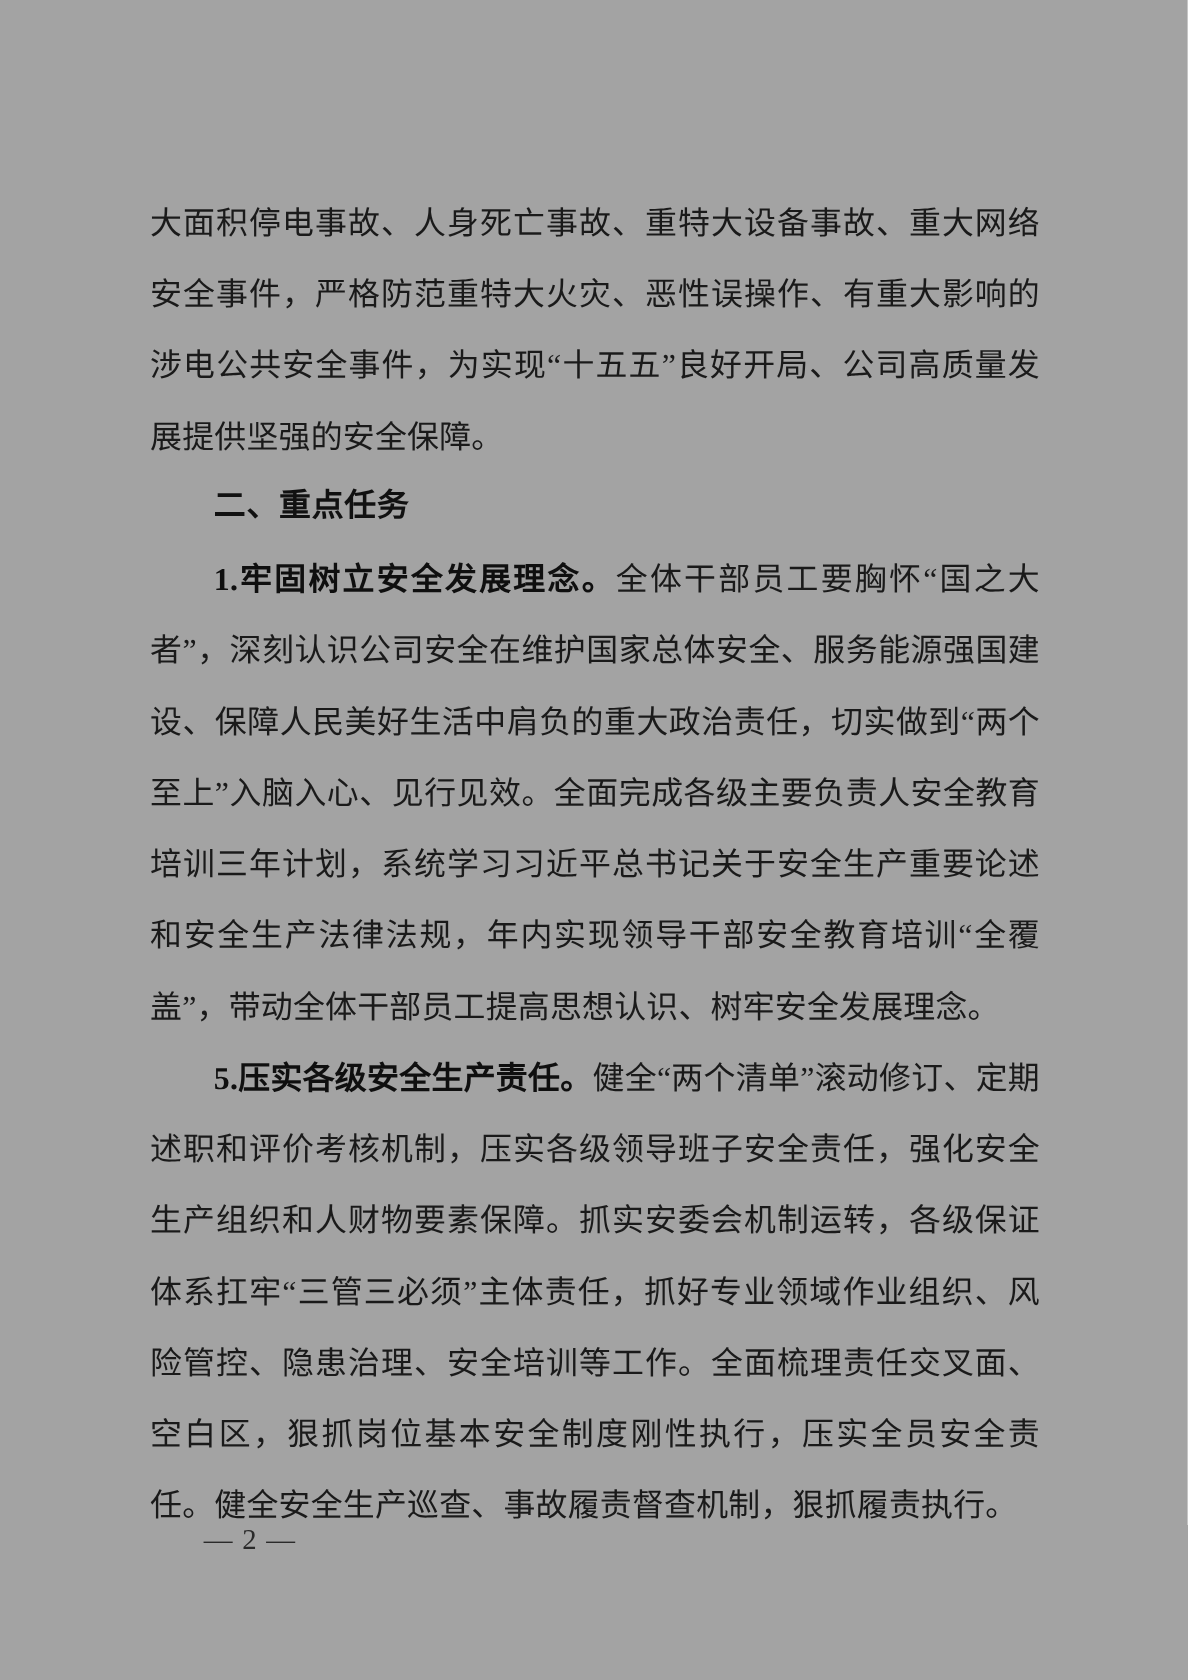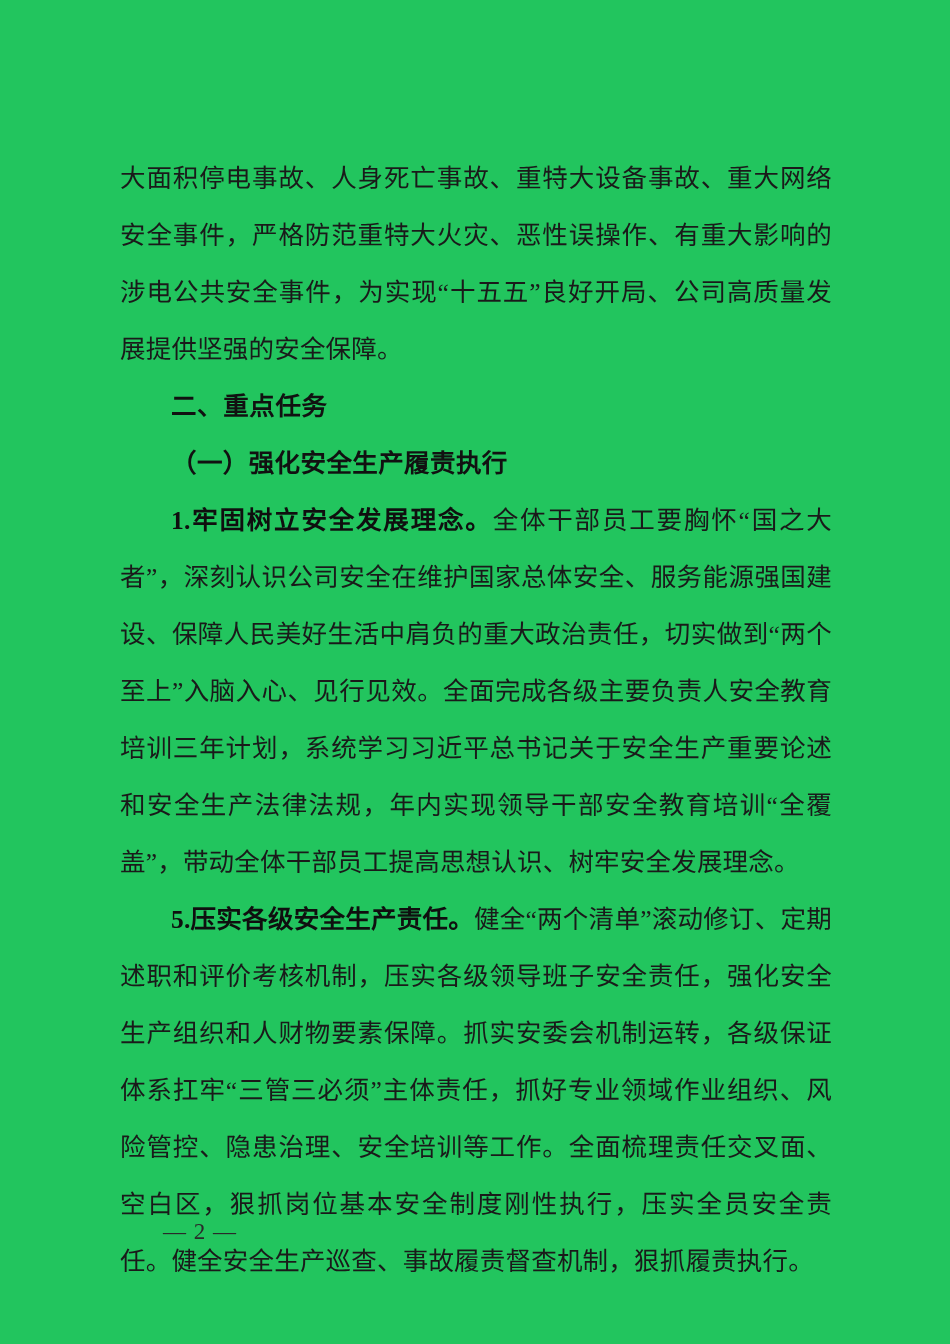--- a/index.html
+++ b/index.html
@@ -21,7 +21,7 @@
   .page {
     position: absolute;
     inset: 0;
-    background: #22c55e;
+    background: #a3a3a3;
   }
 
   

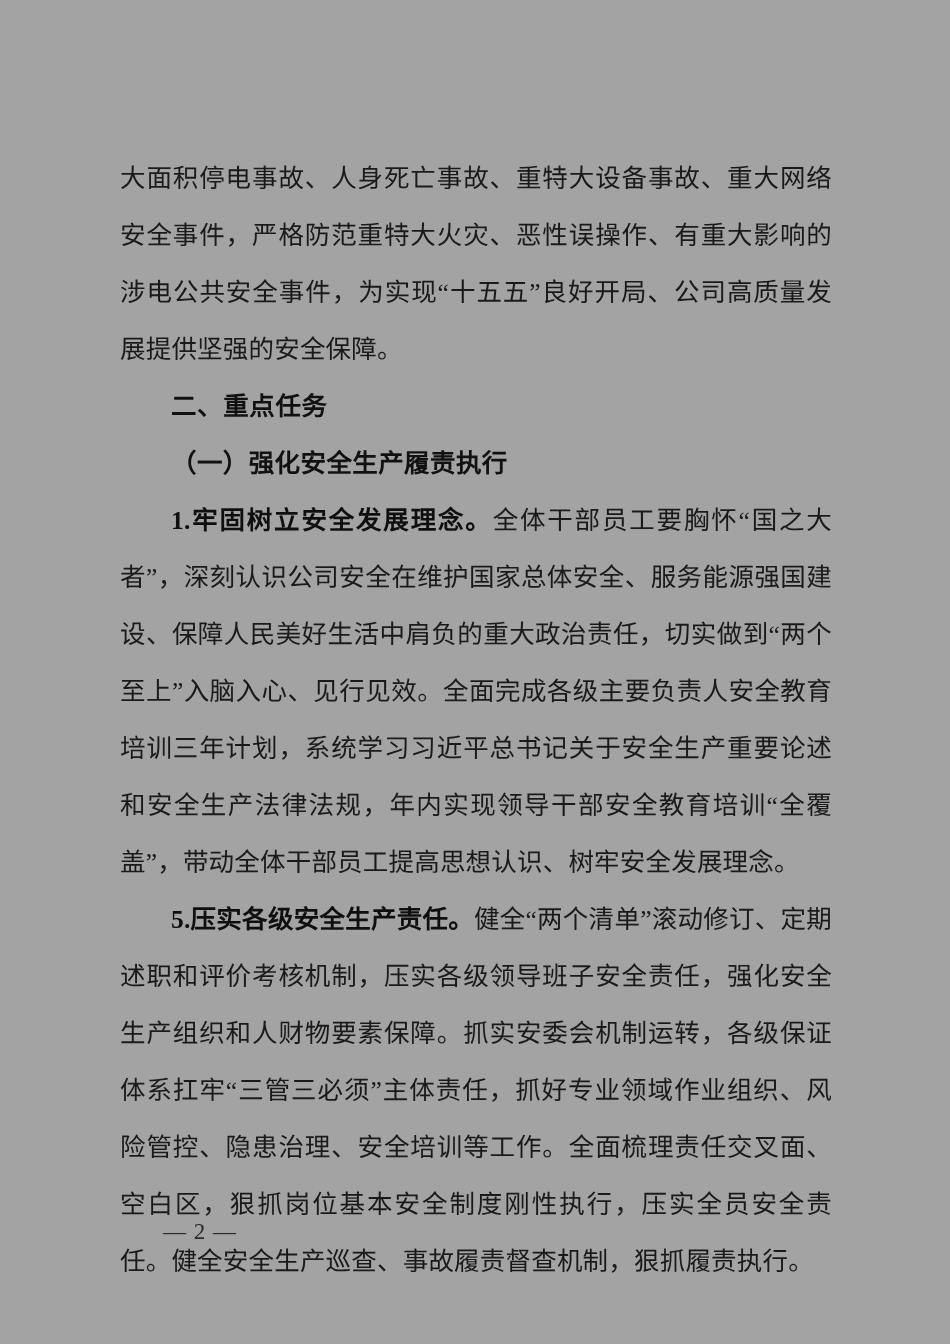--- a/index.html
+++ b/index.html
@@ -59,7 +59,7 @@
     text-indent: 2em;
     letter-spacing: 0.6px;
     color: #111111;
-    font-family: Liberation Serif, serif;
+    font-family: Liberation Mono, monospace;
   }
 
   

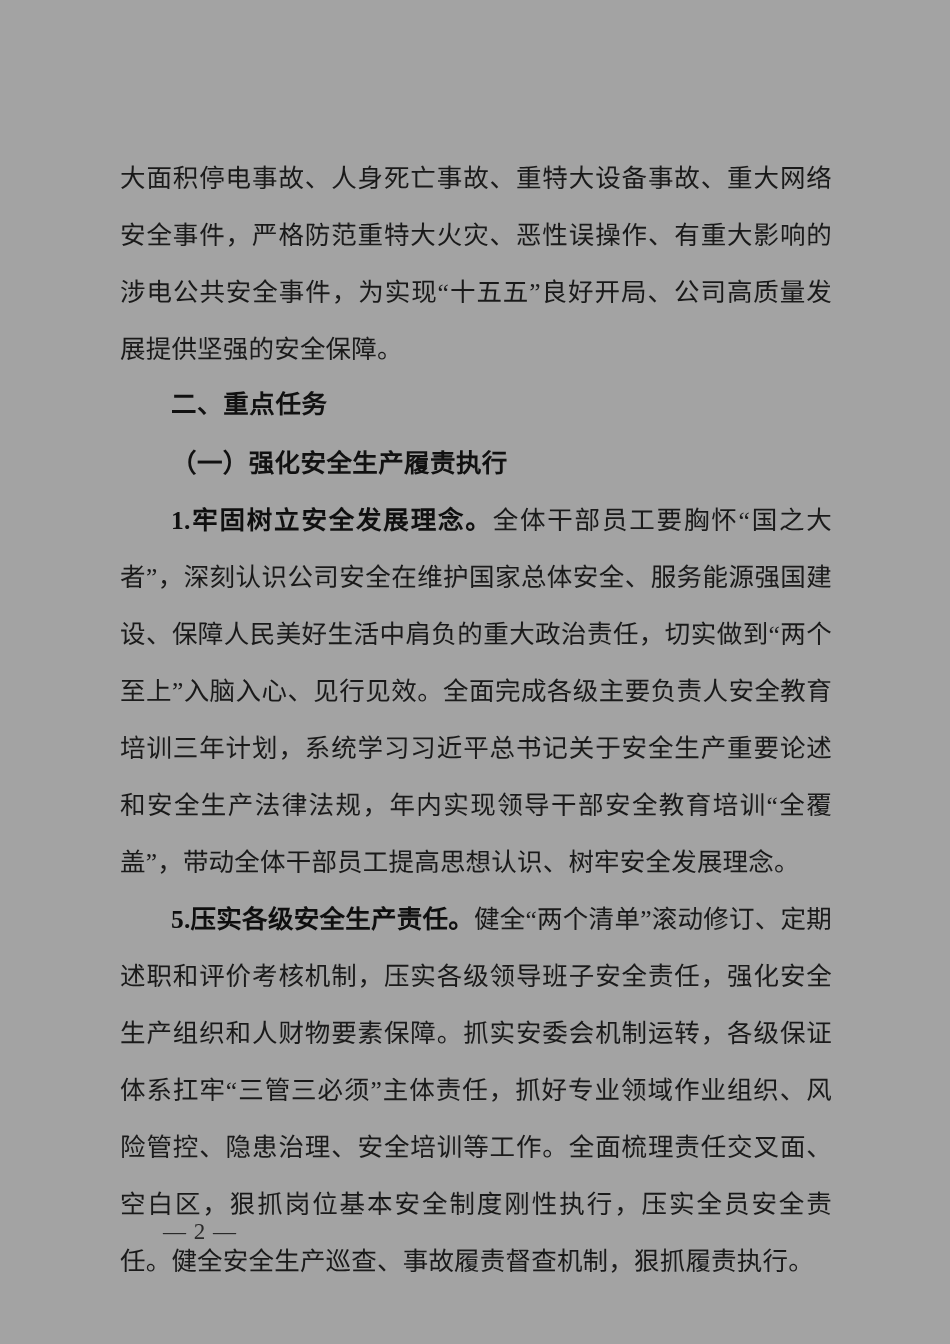--- a/index.html
+++ b/index.html
@@ -107,7 +107,6 @@
 
     <p class="heading-1">二、重点任务</p>
 
-    <p class="heading-2">（一）强化安全生产履责执行</p>
 
     <p class="para indent"><span class="lead">1.牢固树立安全发展理念。</span><span>全体干部员工要胸怀“国之大者”，深刻认识公司安全在维护国家总体安全、服务能源强国建设、保障人民美好生活中肩负的重大政治责任，切实做到“两个至上”入脑入心、见行见效。全面完成各级主要负责人安全教育培训三年计划，系统学习习近平总书记关于安全生产重要论述和安全生产法律法规，年内实现领导干部安全教育培训“全覆盖”，带动全体干部员工提高思想认识、树牢安全发展理念。</span></p>
 

